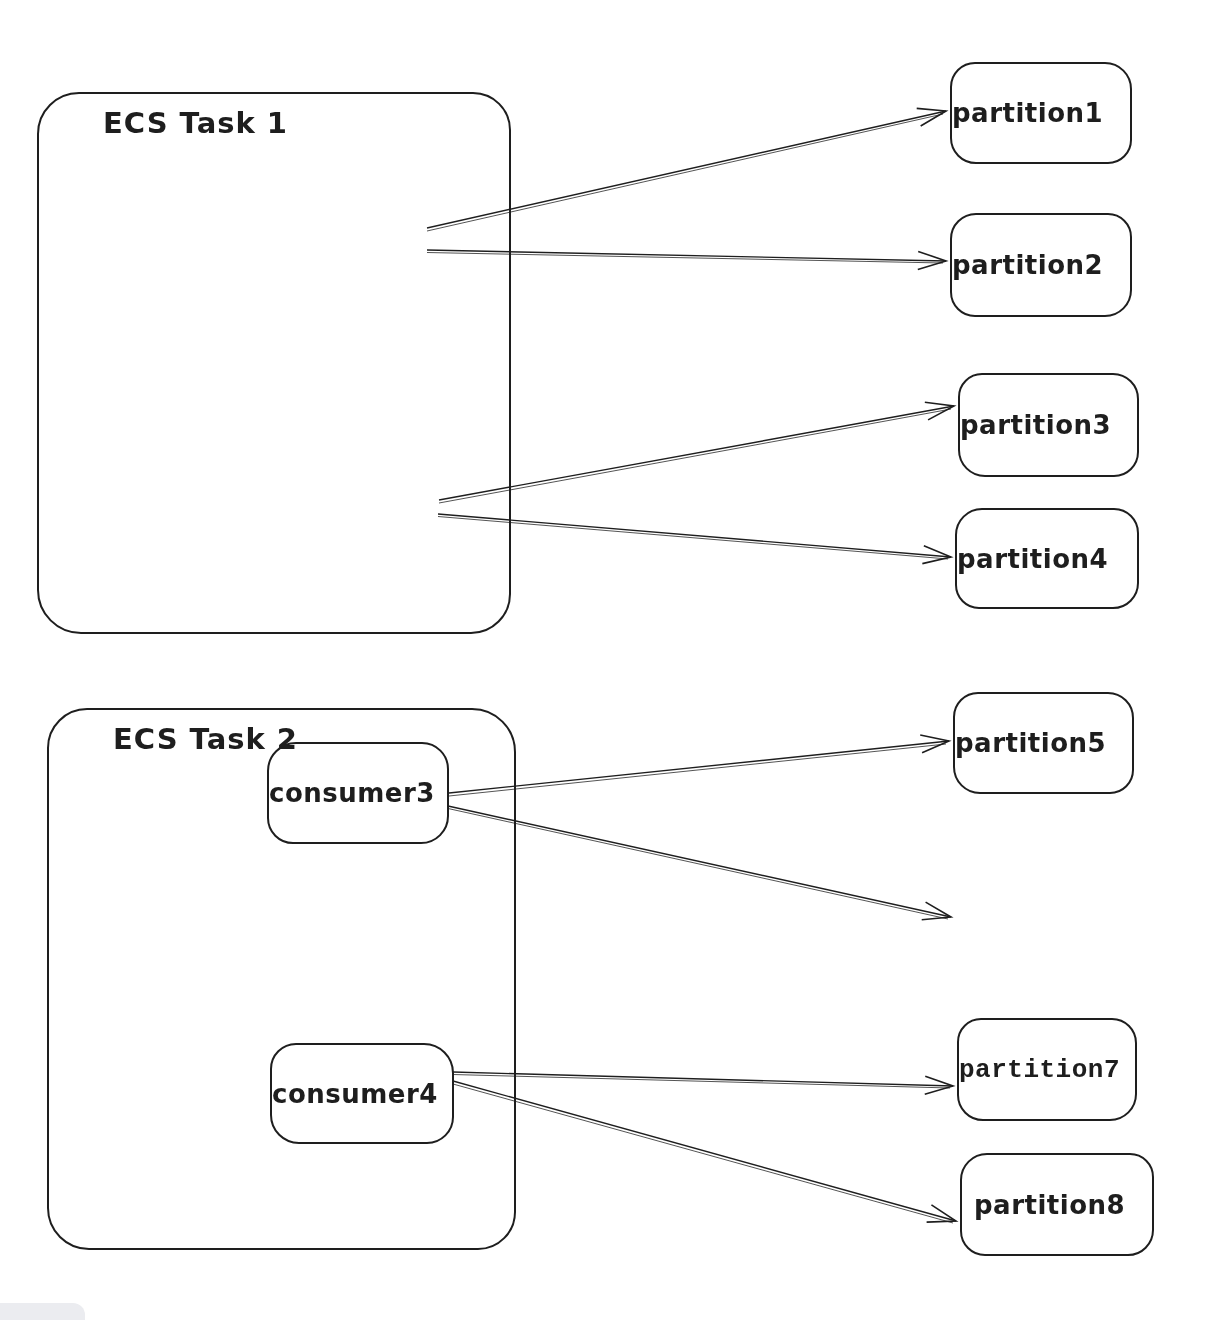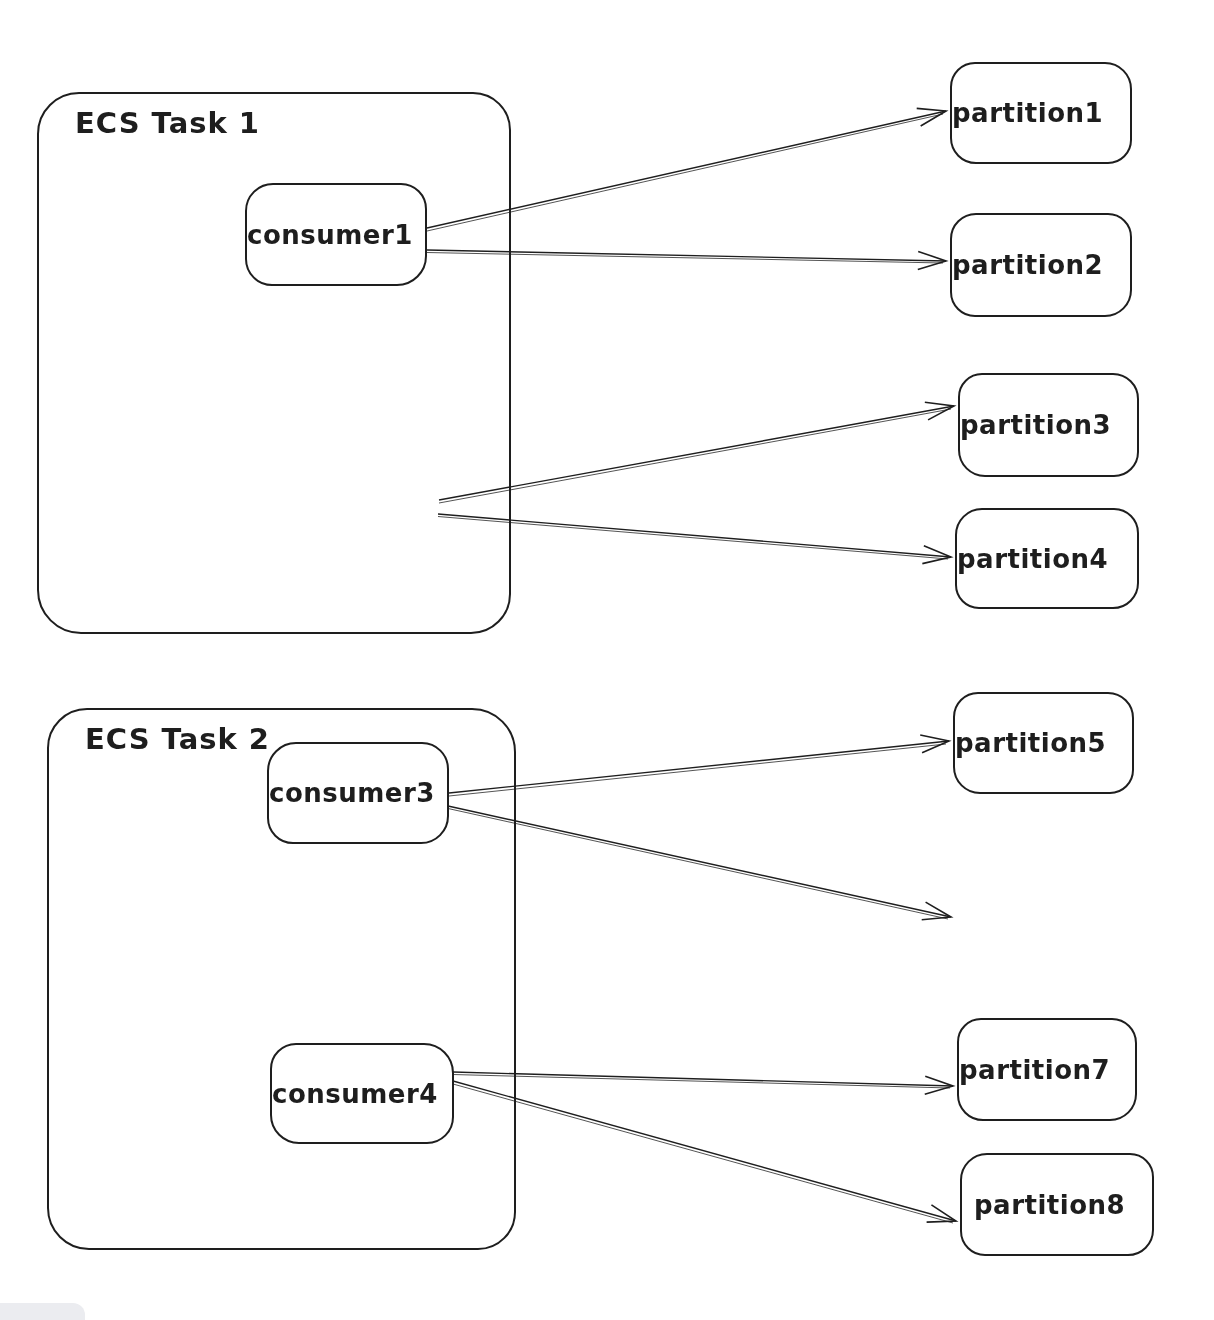--- a/index.html
+++ b/index.html
@@ -20,7 +20,7 @@
   }
   .task-box .task-label{
     position:absolute;
-    left:36px;top:12px;
+    left:64px;top:12px;
     font-size:29px;
     font-weight:600;
     letter-spacing:1px;

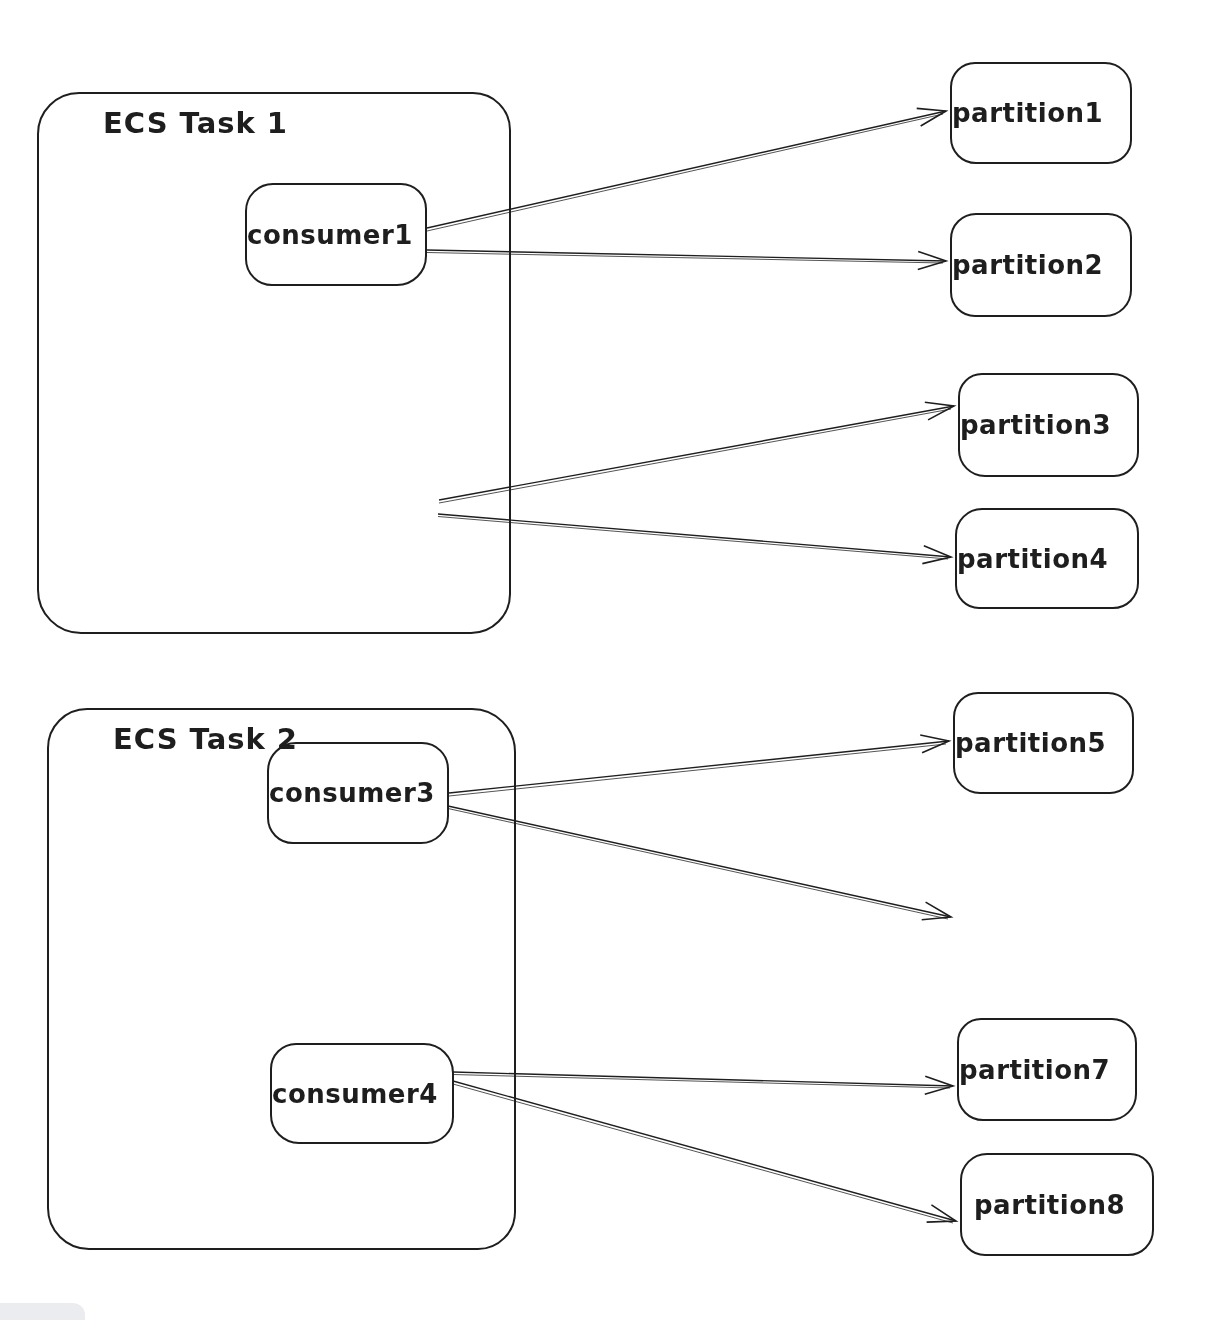--- a/index.html
+++ b/index.html
@@ -120,9 +120,6 @@
     <div class="task-label">ECS Task 2</div>
   </div>
 
-  <div class="node" id="consumer1">
-    <span class="node-label">consumer1</span>
-  </div>
   <div class="node" id="consumer3">
     <span class="node-label">consumer3</span>
   </div>

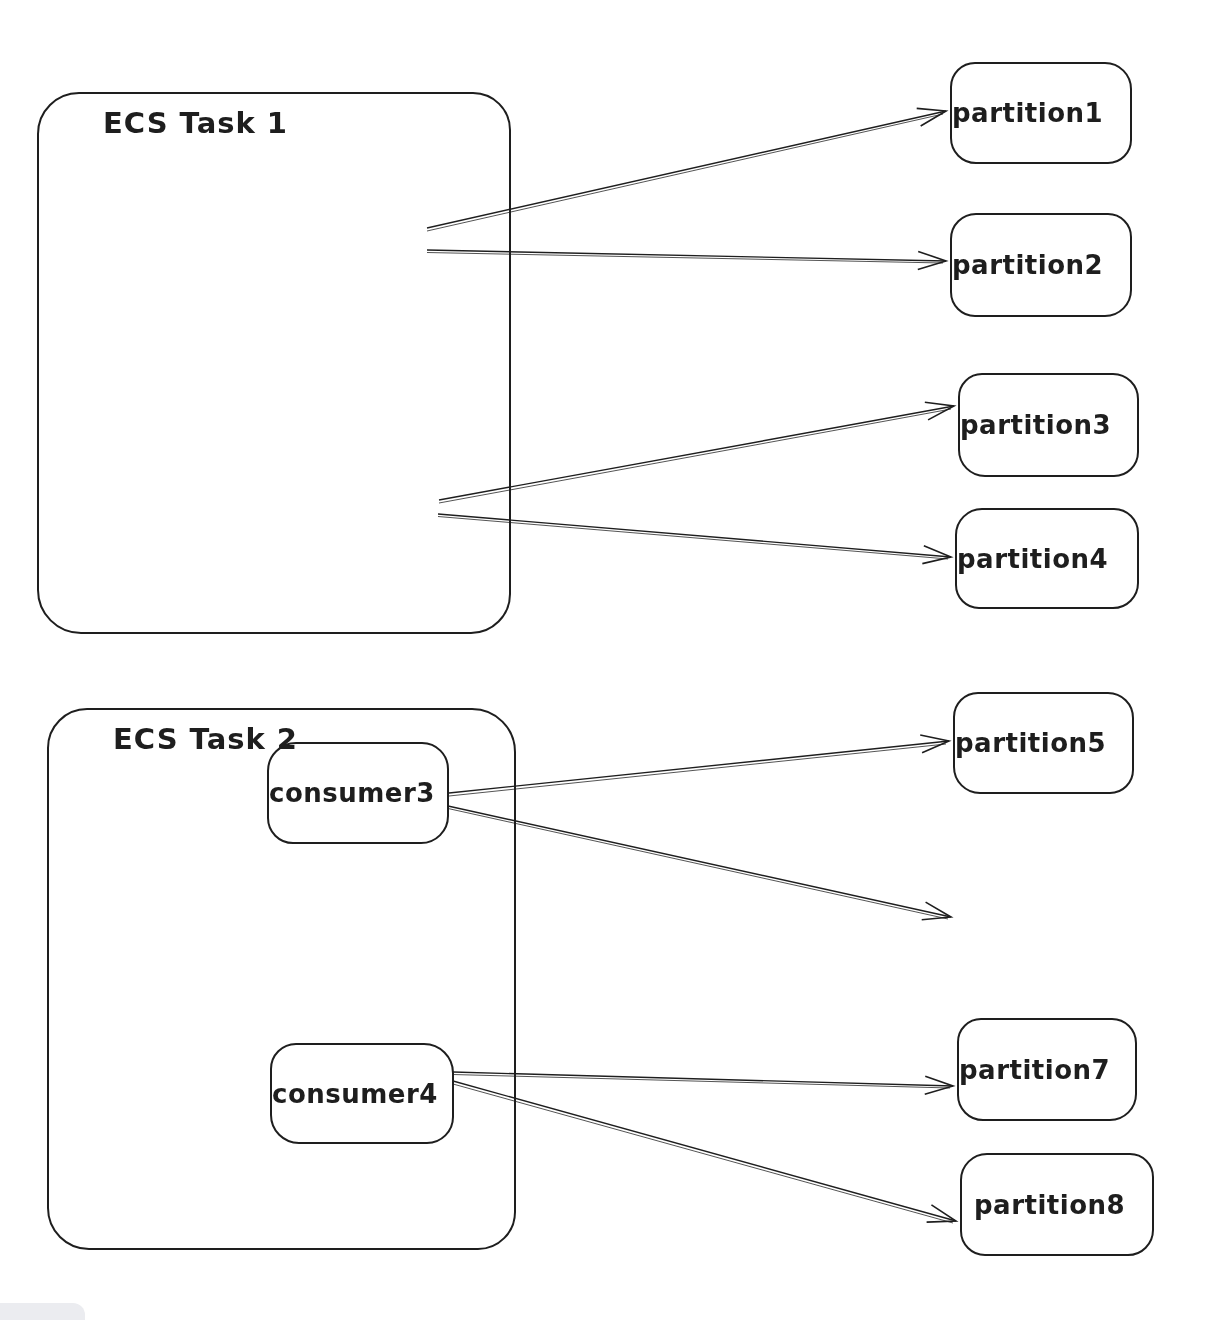--- a/index.html
+++ b/index.html
@@ -52,7 +52,7 @@
   #partition4{left:955px;top:508px;width:180px;height:97px;border-radius:27px 25px 26px 24px;}
   #partition5{left:953px;top:692px;width:177px;height:98px;border-radius:25px 26px 24px 27px;}
   #partition6{left:955px;top:868px;width:178px;height:99px;border-radius:26px 27px 25px 24px;}
-  #partition7{left:957px;top:1018px;width:176px;height:99px;border-radius:24px 25px 27px 26px;}
+  #partition7{left:957px;top:1018px;width:176px;height:99px;border-radius:24px 25px 27px 26px;font-family:Liberation Mono, monospace;}
   #partition8{left:960px;top:1153px;width:178px;height:99px;border-radius:27px 24px 26px 25px;padding-left:12px;}
   .ui-island{
     position:absolute;

